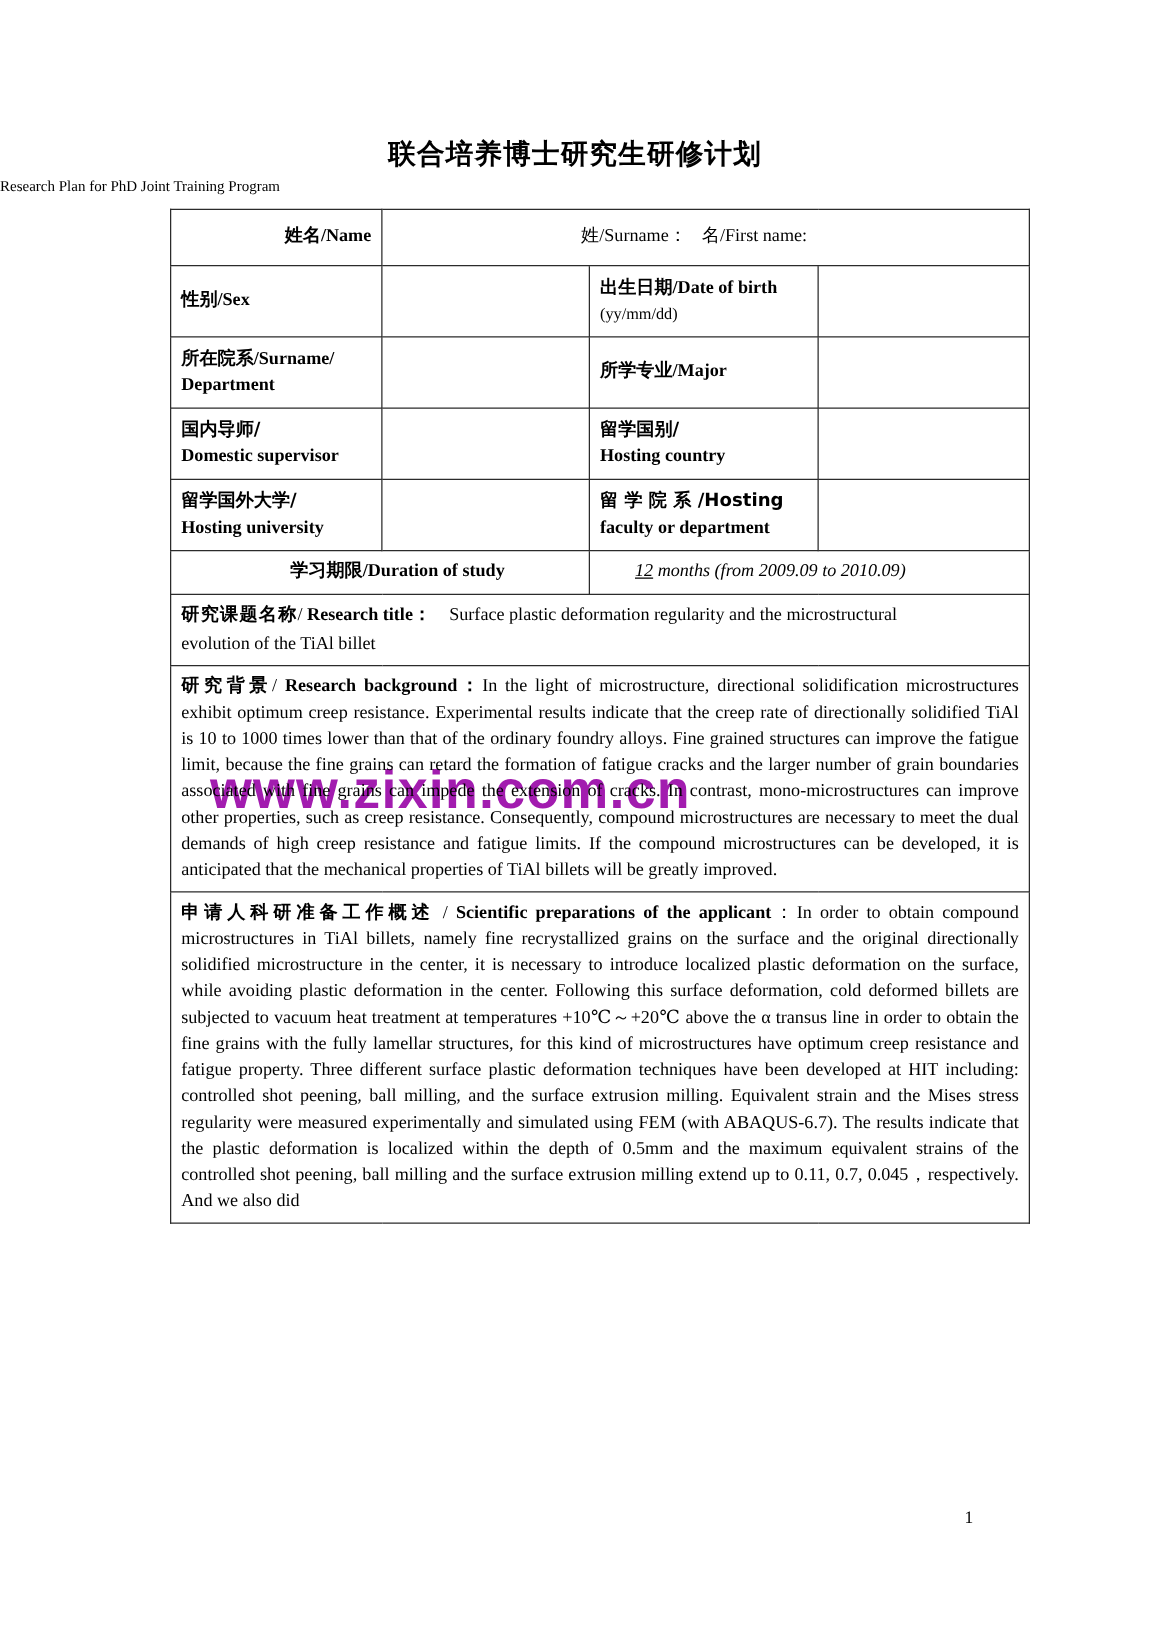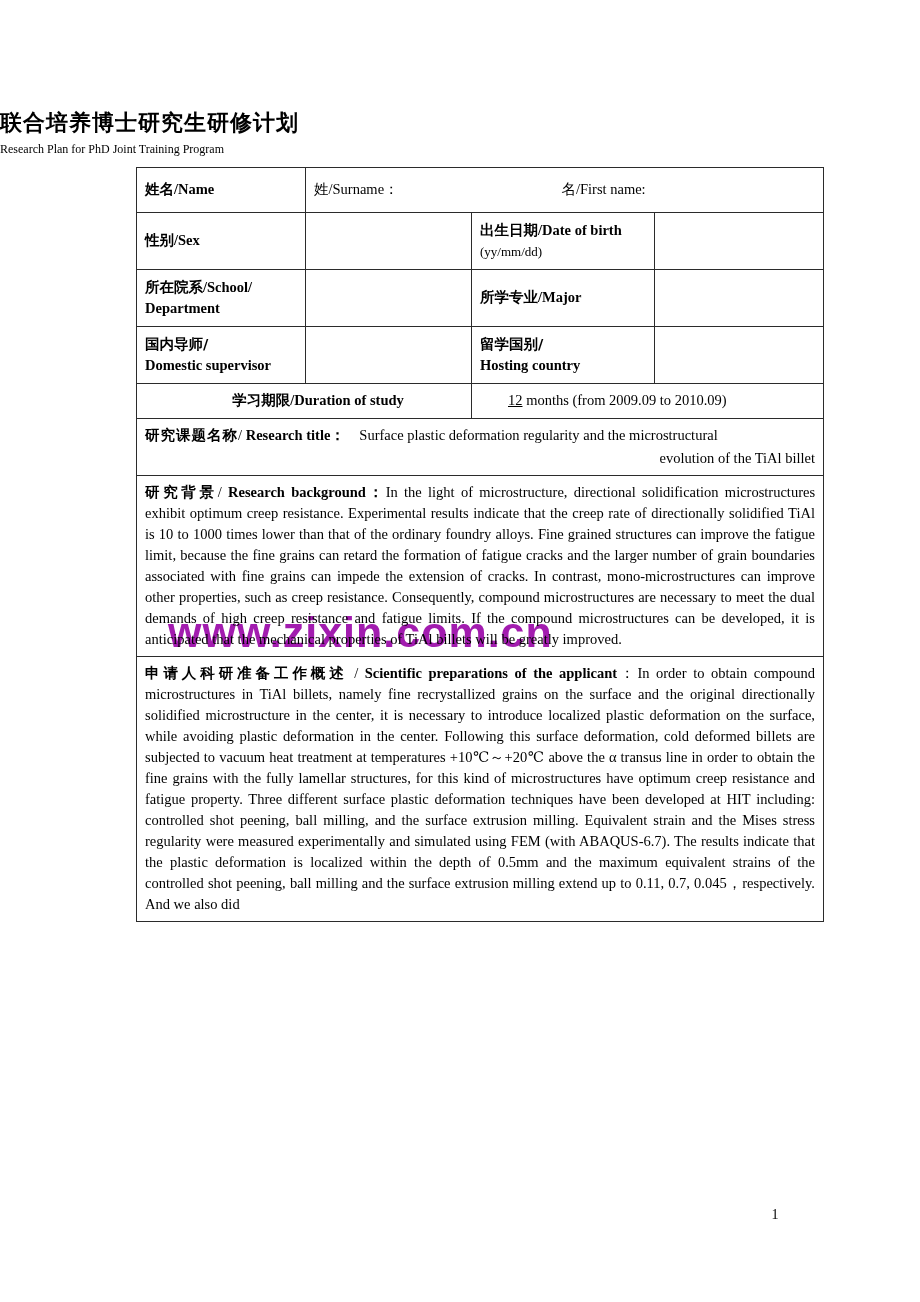--- a/index.html
+++ b/index.html
@@ -46,6 +46,7 @@
     left: 0;
     top: 108px;
     width: 920px;
+    text-align: center;
     font-family: "DejaVu Sans", sans-serif;
     font-size: 22px;
     font-weight: bold;

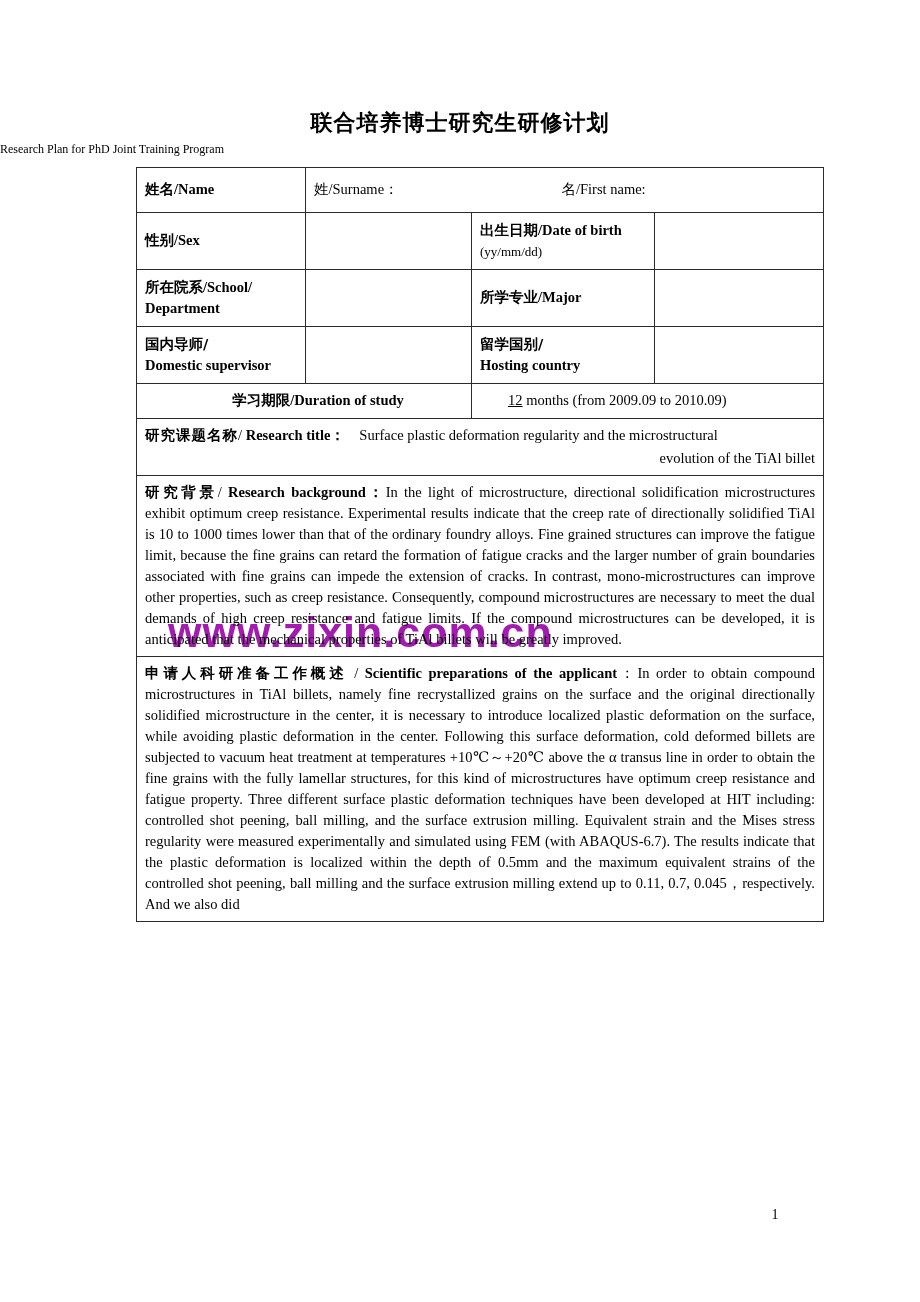--- a/index.html
+++ b/index.html
@@ -114,7 +114,7 @@
   .duration-value u { text-decoration: underline; }
 
   
-  .r-name td { height: 32px; }
+  .r-name td { height: 32px; text-align: right; }
   .r-sex td { height: 44px; }
   .r-school td { height: 44px; }
   .r-domestic td { height: 44px; }

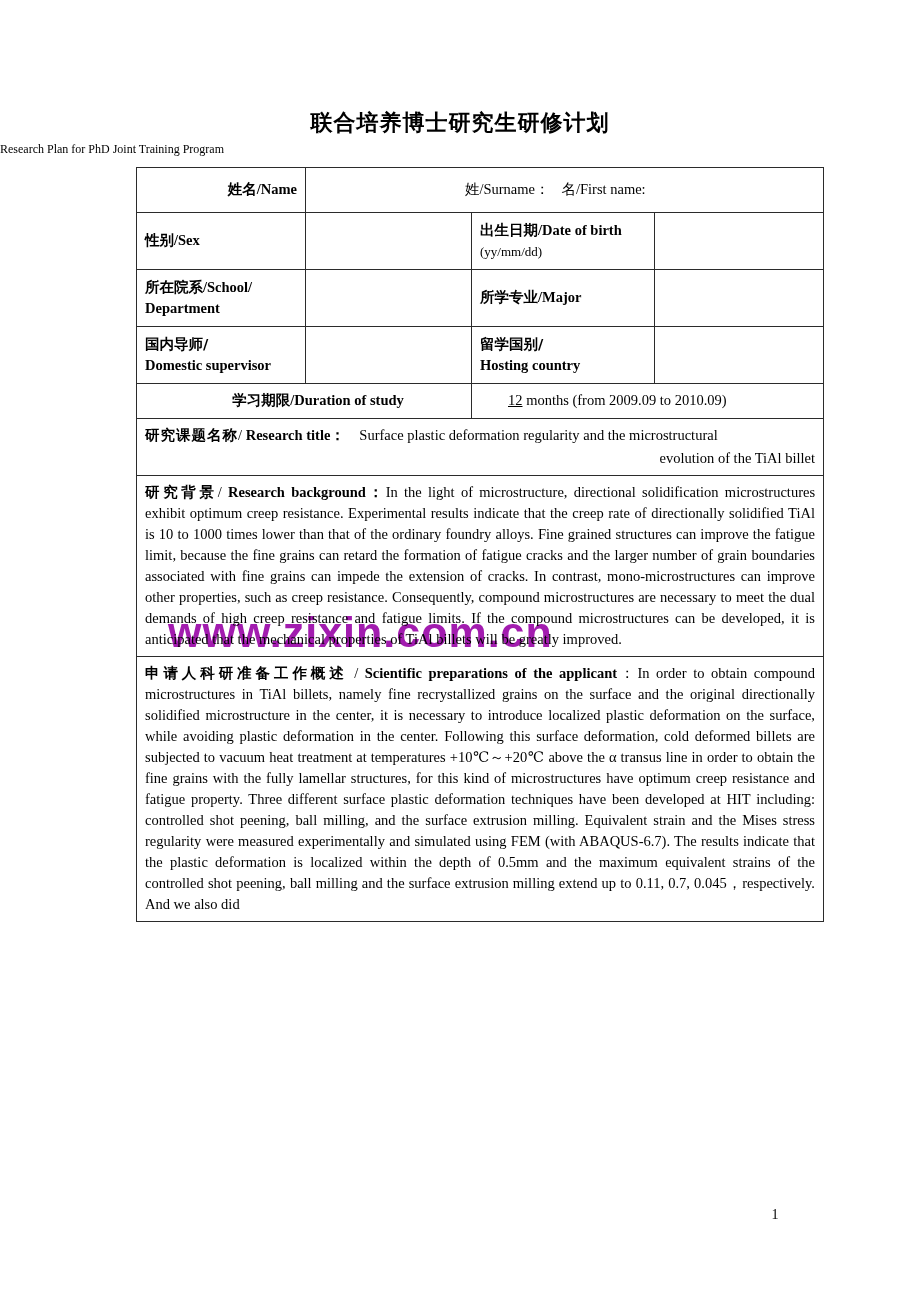--- a/index.html
+++ b/index.html
@@ -205,7 +205,7 @@
 
       <tr class="r-school">
         <td class="lbl">
-          <span class="cn">所在院系</span><span>/</span><span>School/</span><br>
+          <span class="cn">所在院系</span><span>/</span><span>Surname/</span><br>
           <span>Department</span>
         </td>
         <td class="val-cell"></td>

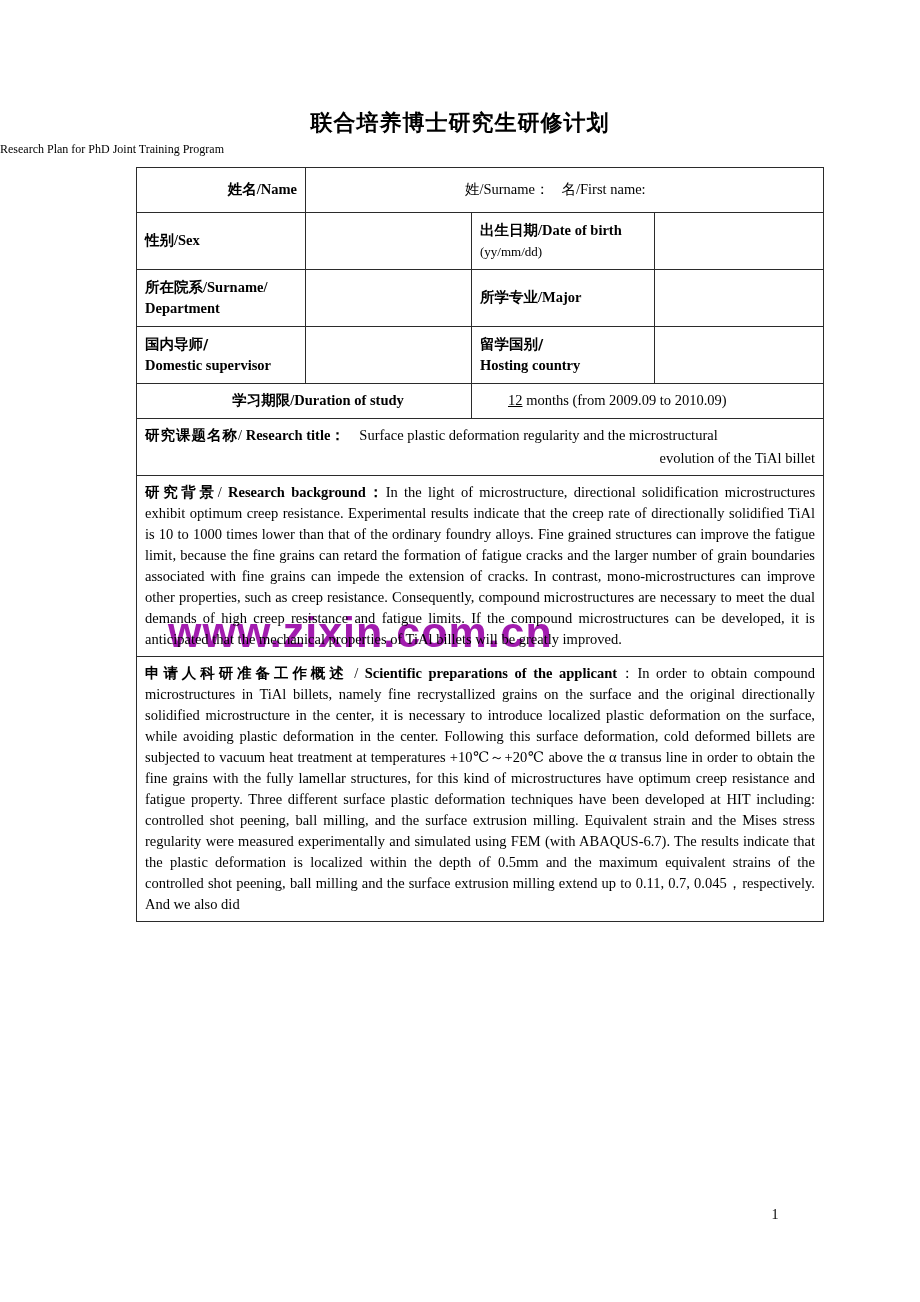--- a/index.html
+++ b/index.html
@@ -228,6 +228,18 @@
         <td class="val-cell"></td>
       </tr>
 
+      <tr class="r-univ">
+        <td class="lbl">
+          <span class="cn">留学国外大学/</span><br>
+          <span>Hosting university</span>
+        </td>
+        <td class="val-cell"></td>
+        <td class="lbl">
+          <span class="cn">留 学 院 系 /Hosting</span><br>
+          <span>faculty or department</span>
+        </td>
+        <td class="val-cell"></td>
+      </tr>
 
 
       <tr class="r-duration">

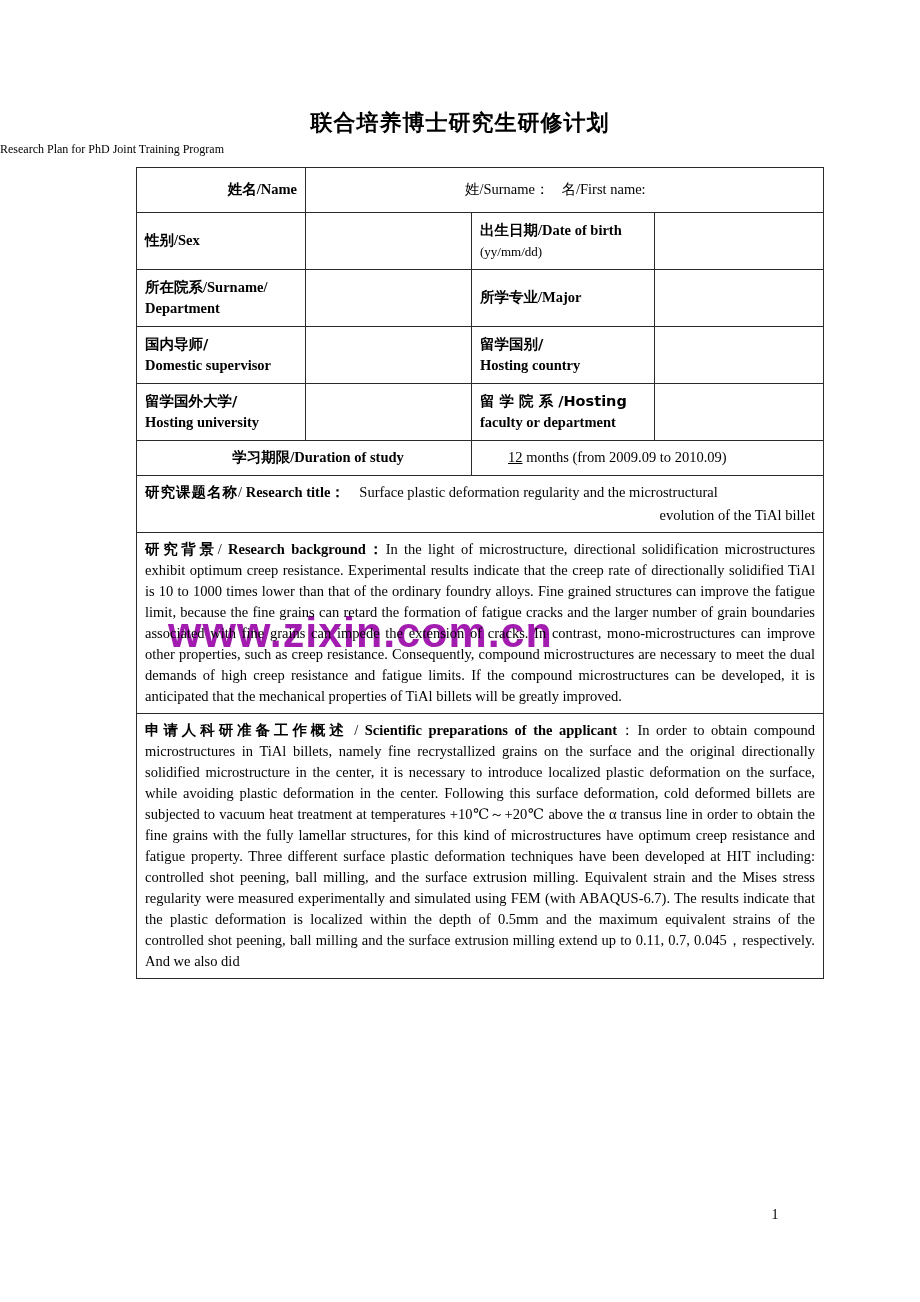--- a/index.html
+++ b/index.html
@@ -110,6 +110,7 @@
   }
   .duration-value {
     font-size: 14.5px;
+    font-style: italic;
   }
   .duration-value u { text-decoration: underline; }
 

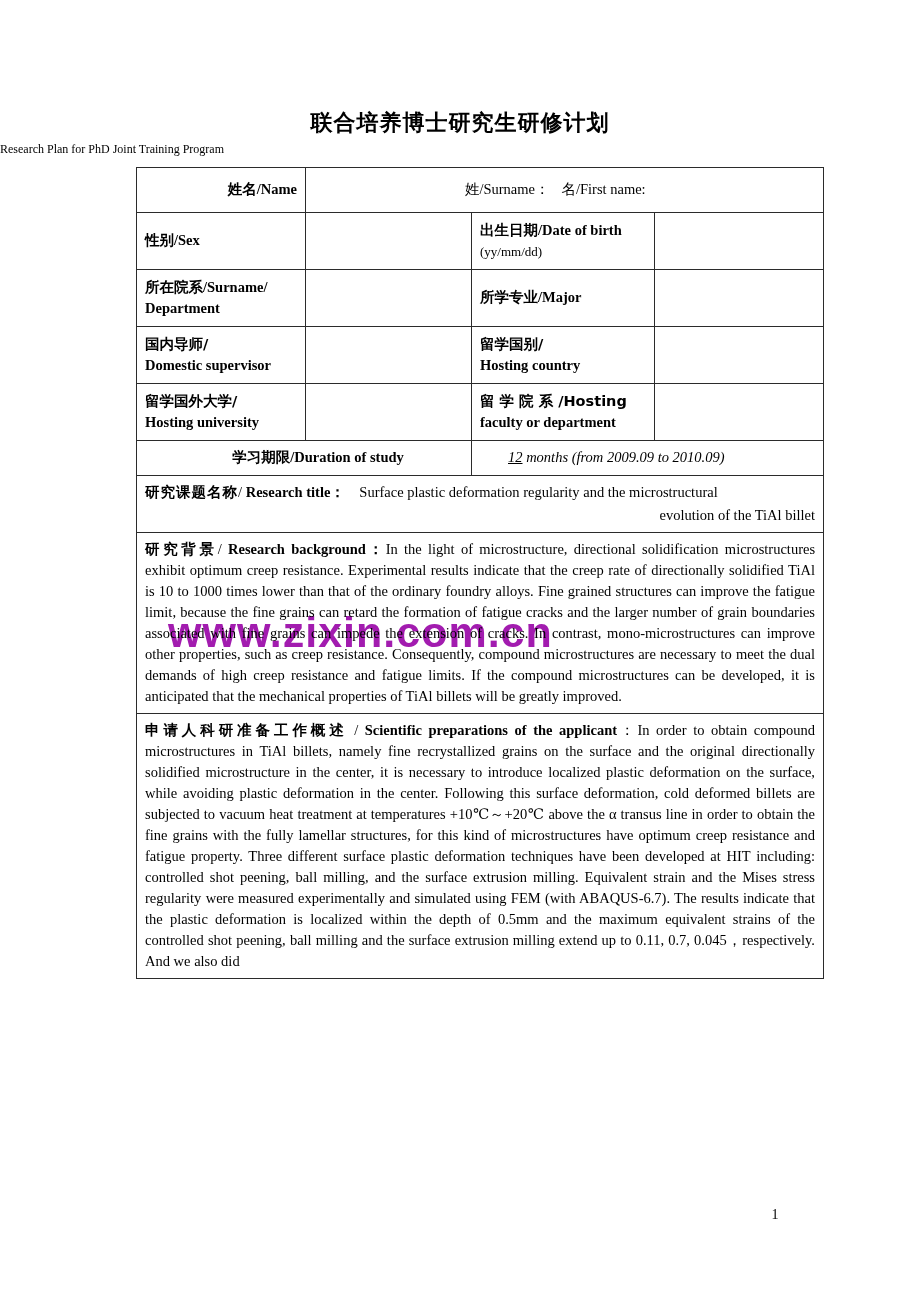--- a/index.html
+++ b/index.html
@@ -142,7 +142,7 @@
   }
   .title-line2 {
     display: block;
-    text-align: right;
+    text-align: left;
     margin-top: 2px;
   }
   .title-line1 {

